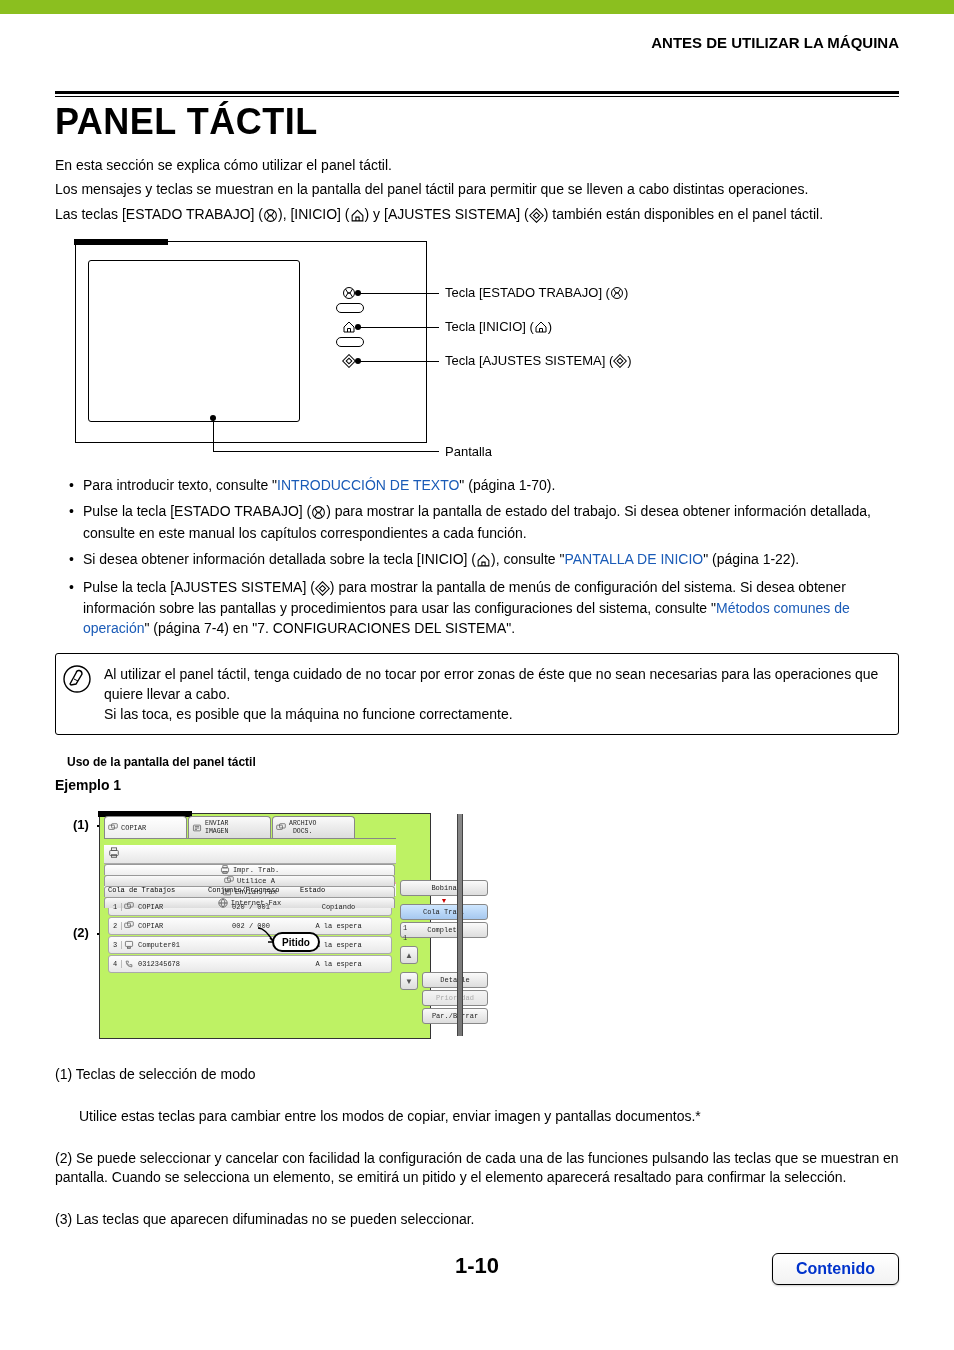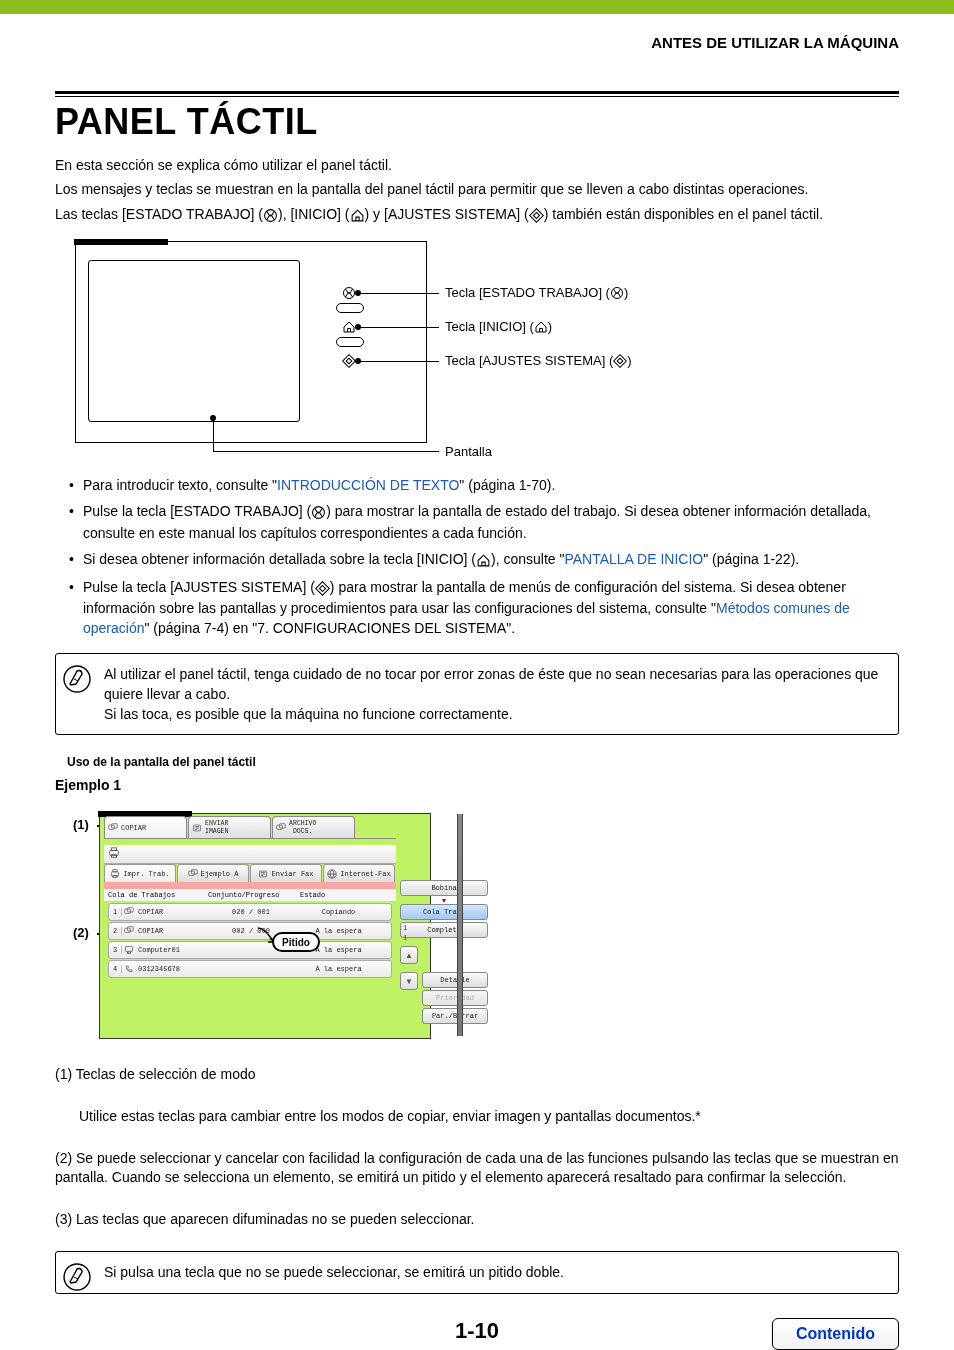--- a/index.html
+++ b/index.html
@@ -68,7 +68,7 @@
     display:flex; align-items:center; padding-left:4px;
   }
   .tp-toolbar svg { width:12px; height:12px; }
-  .tp-subtabs { display:flex; height:18px; border-bottom:7px solid #fca5a5; }
+  .tp-subtabs { display:flex; height:18px; border-bottom:2px solid #fca5a5;flex-direction:column; }
   .tp-subtab {
     flex:1; border:1px solid #999; border-bottom:none; border-top-left-radius:3px; border-top-right-radius:3px;
     background:linear-gradient(#fafafa,#ddd); margin-right:1px; display:flex; align-items:center; justify-content:center;

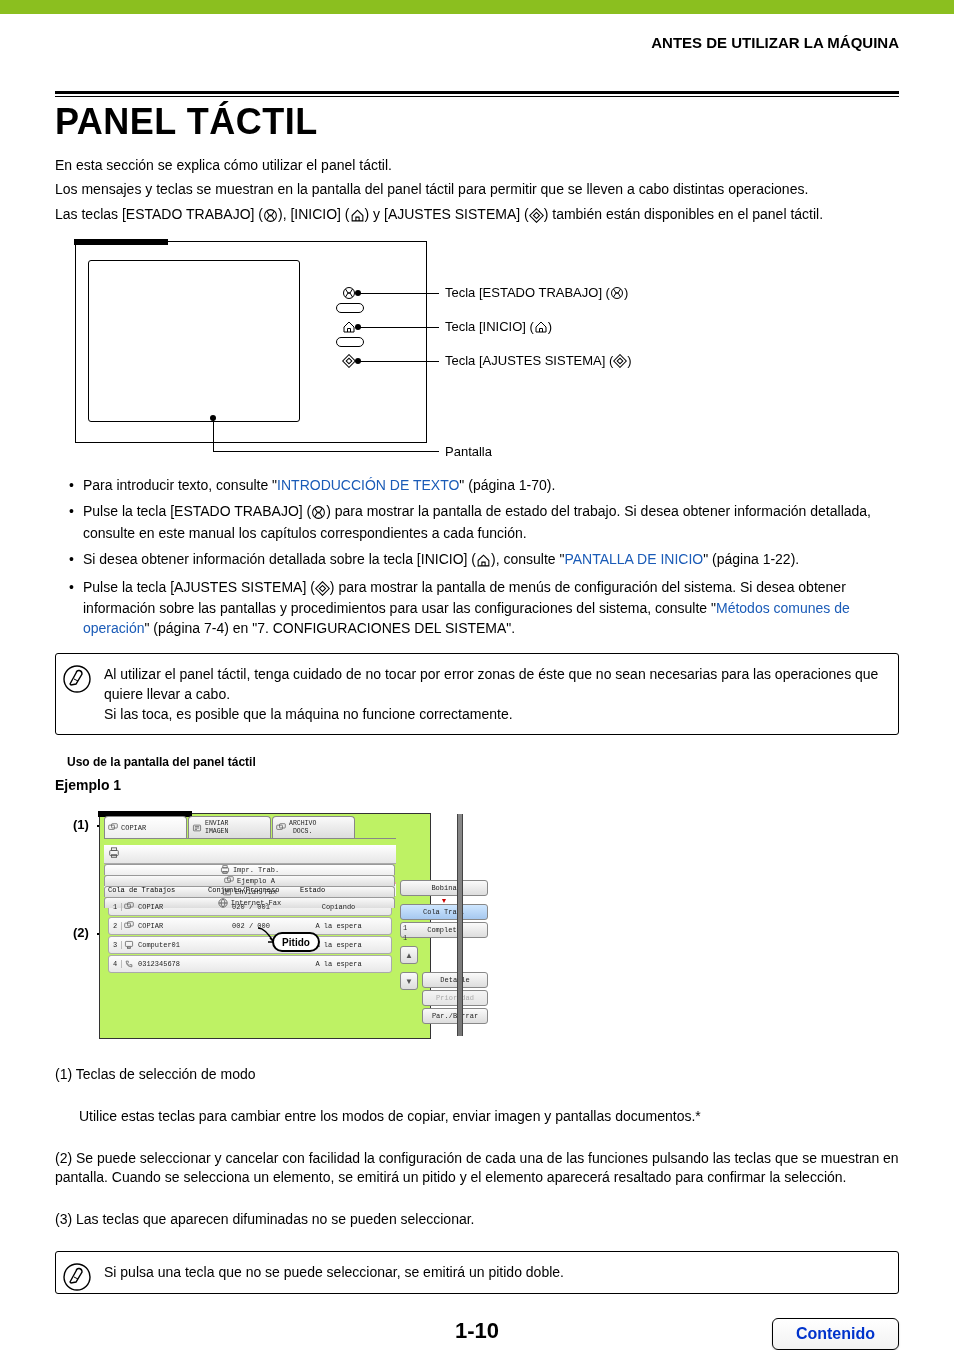--- a/index.html
+++ b/index.html
@@ -287,7 +287,7 @@
               <svg viewBox="0 0 14 14">
                 <use href="#icn-scan"></use>
               </svg>
-              <span>Ejemplo A</span>
+              <span>Utilice A</span>
             </div>
           <div class="tp-subtab">
               <svg viewBox="0 0 14 14">

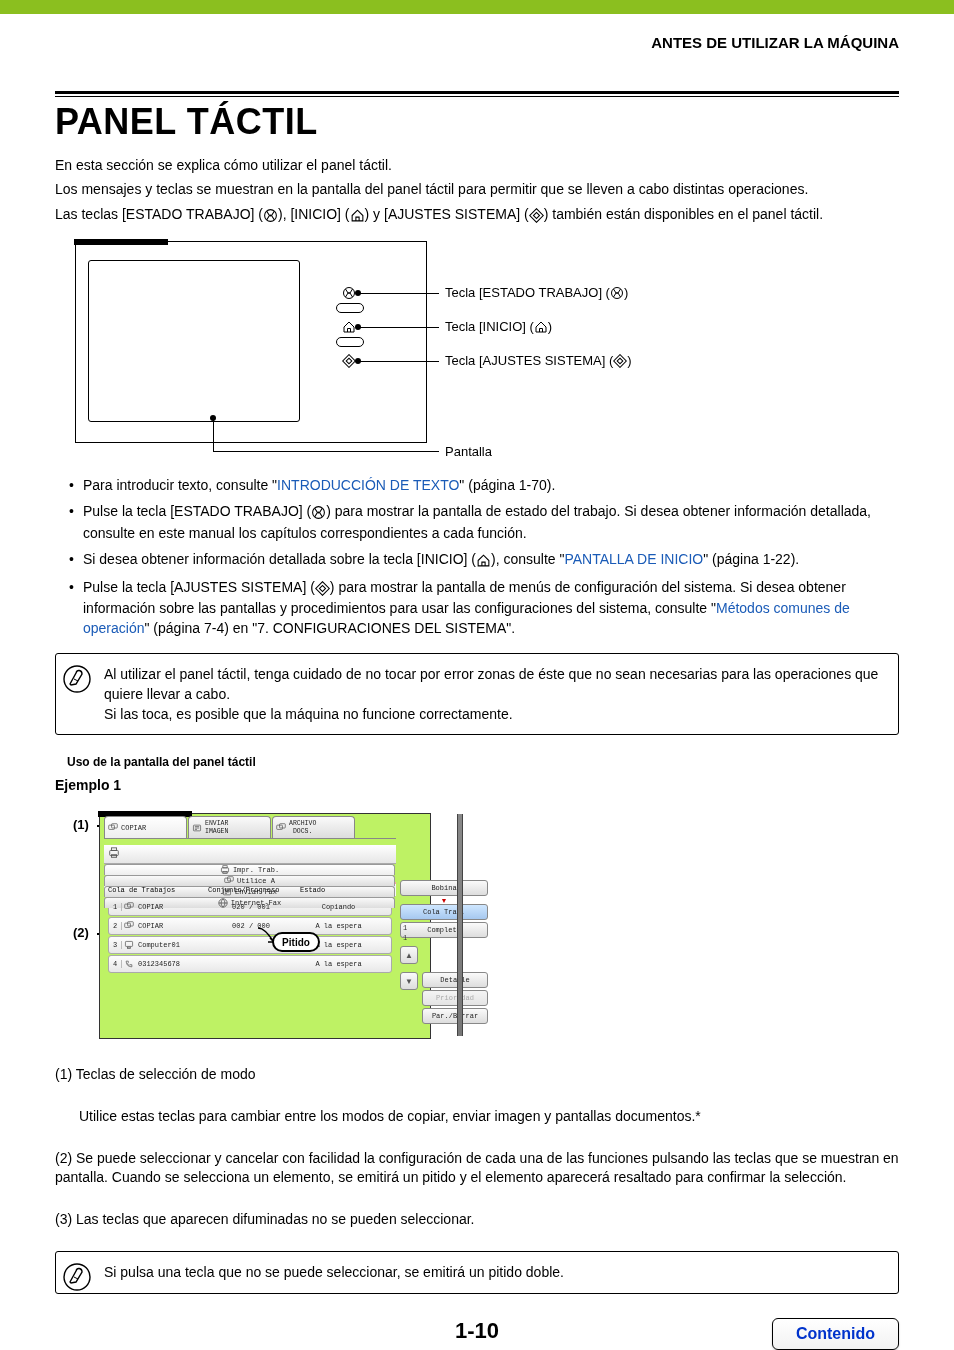--- a/index.html
+++ b/index.html
@@ -392,12 +392,6 @@
     <p class="first">(3) Las teclas que aparecen difuminadas no se pueden seleccionar.</p>
   </div>
 
-  <div class="notebox">
-    <span class="noteicon"><svg viewBox="0 0 30 30">
-          <use href="#icn-note"></use>
-        </svg></span>
-    <div>Si pulsa una tecla que no se puede seleccionar, se emitirá un pitido doble.</div>
-  </div>
 
   <div class="pagefoot">
     <span>1-10</span>

